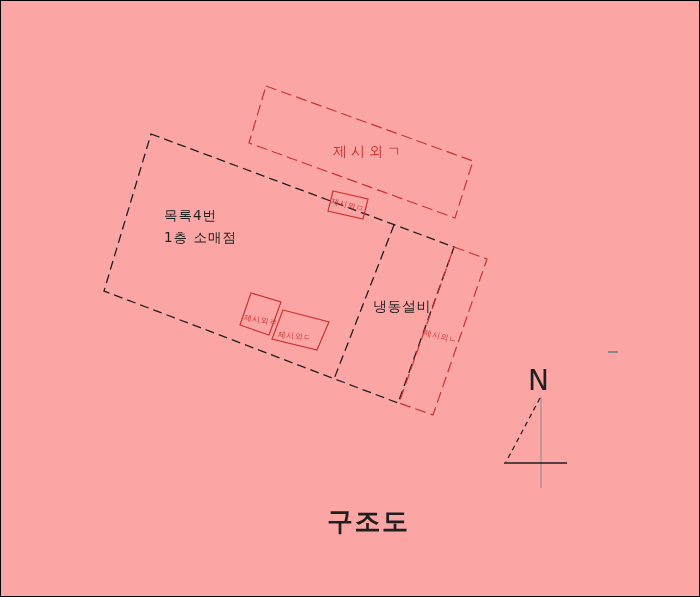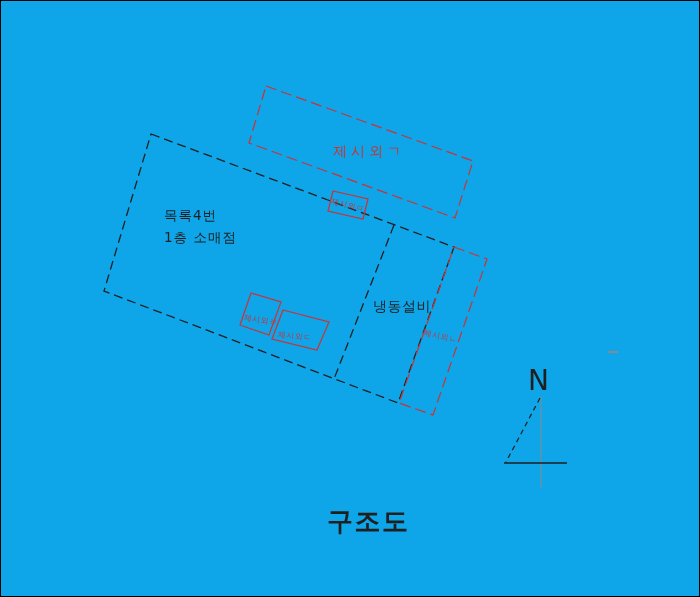--- a/index.html
+++ b/index.html
@@ -8,7 +8,7 @@
     width: 698px;
     height: 595px;
     border: 1px solid #000;
-    background: #0ea5e9;
+    background: #fca5a5;
     overflow: hidden;
     font-family: "DejaVu Sans", sans-serif;
   }

